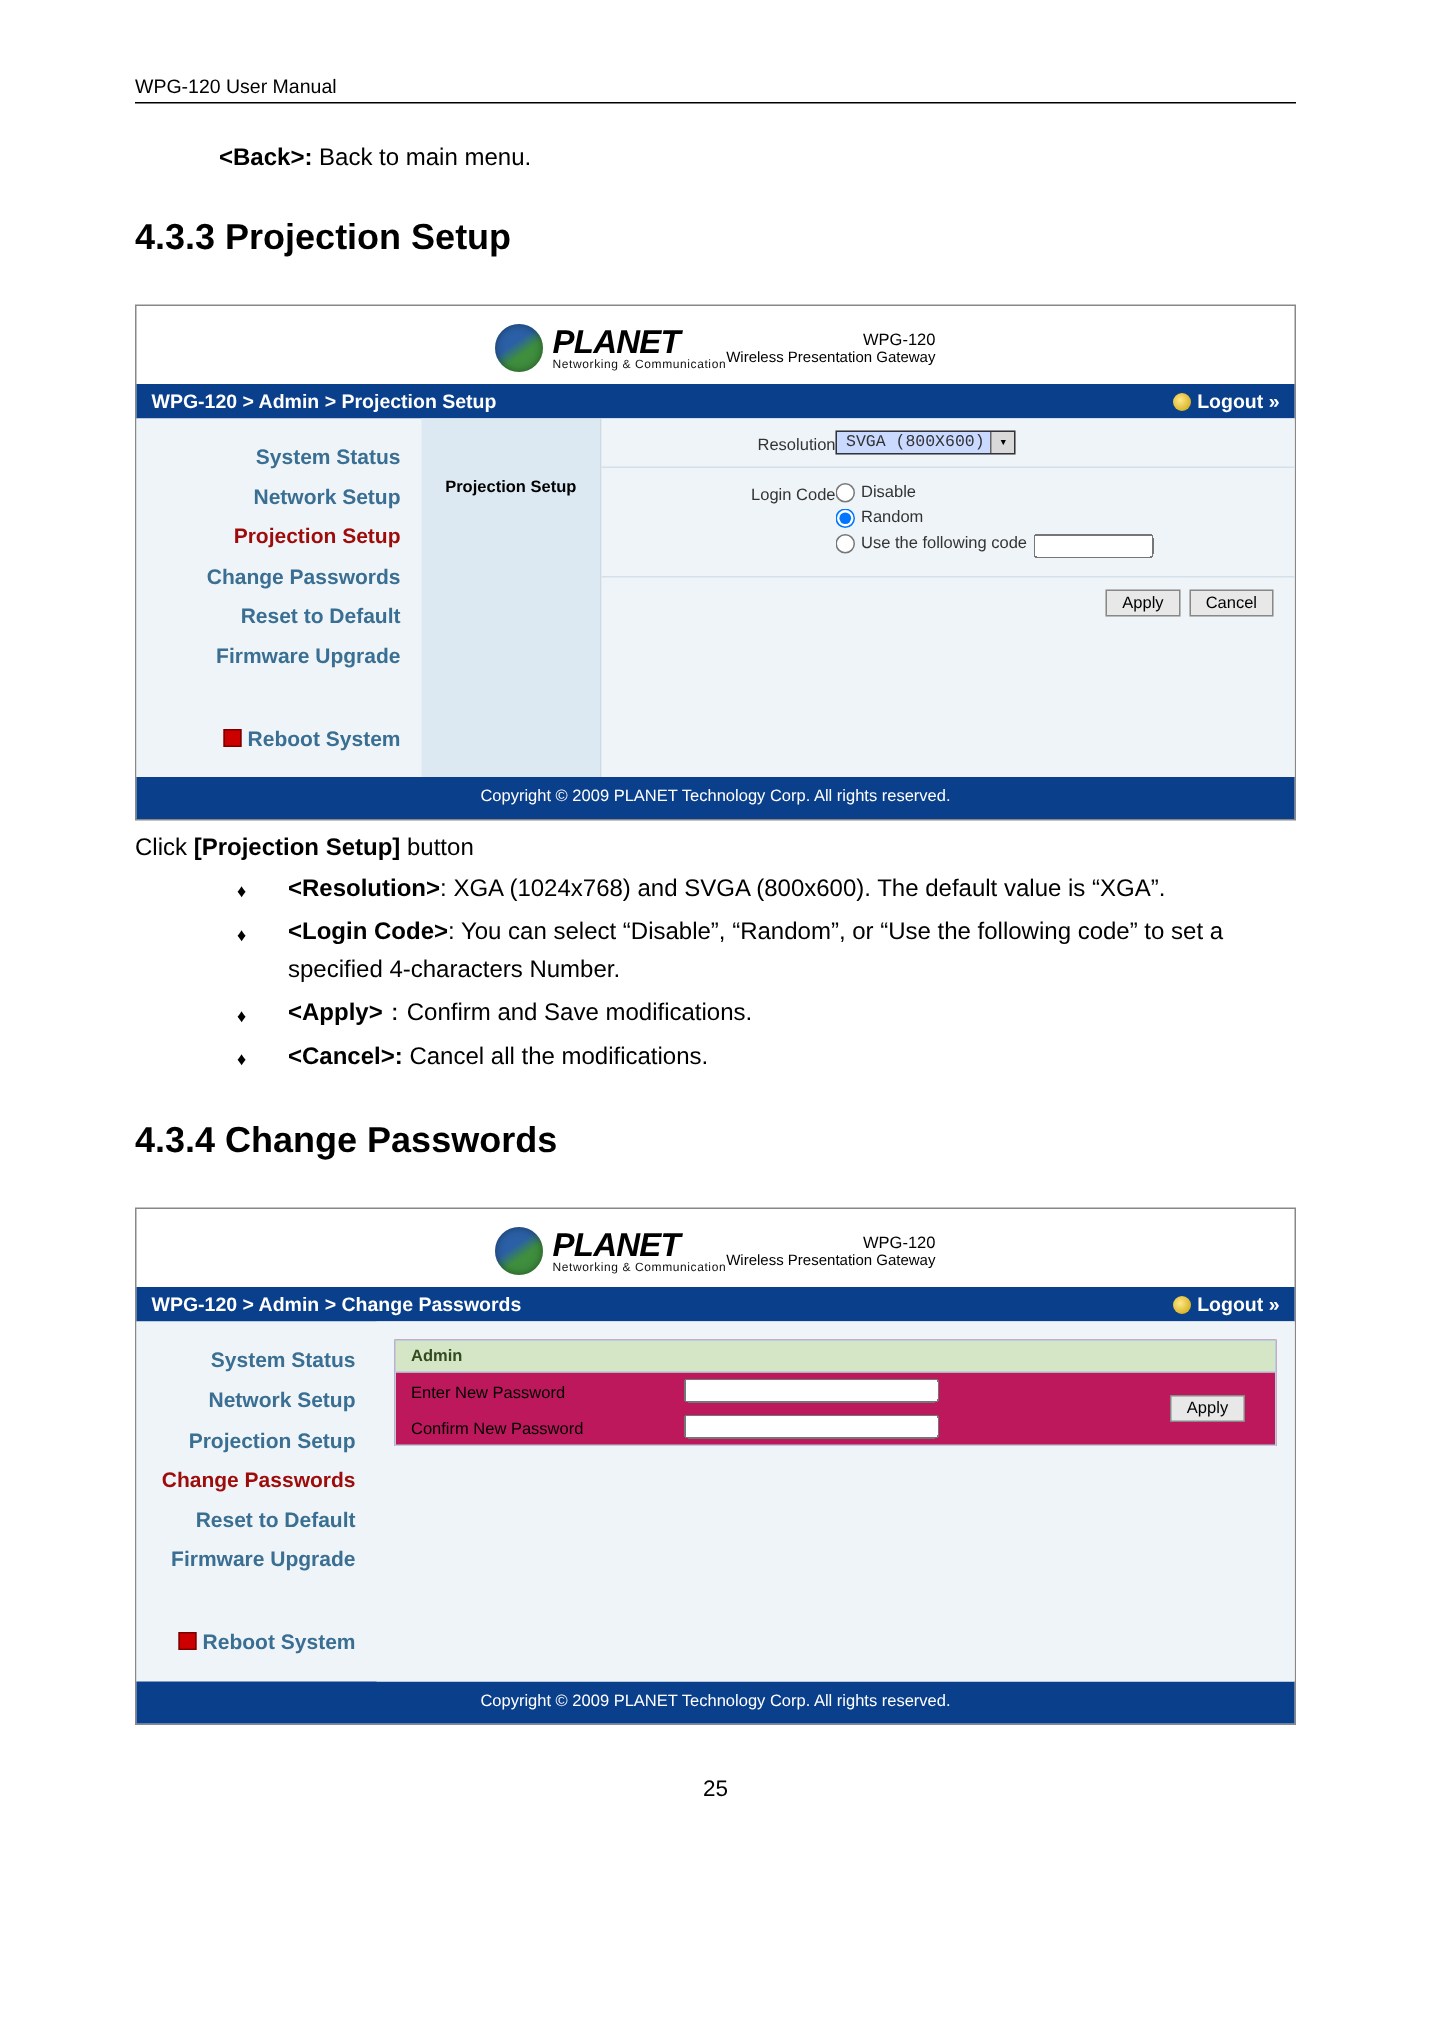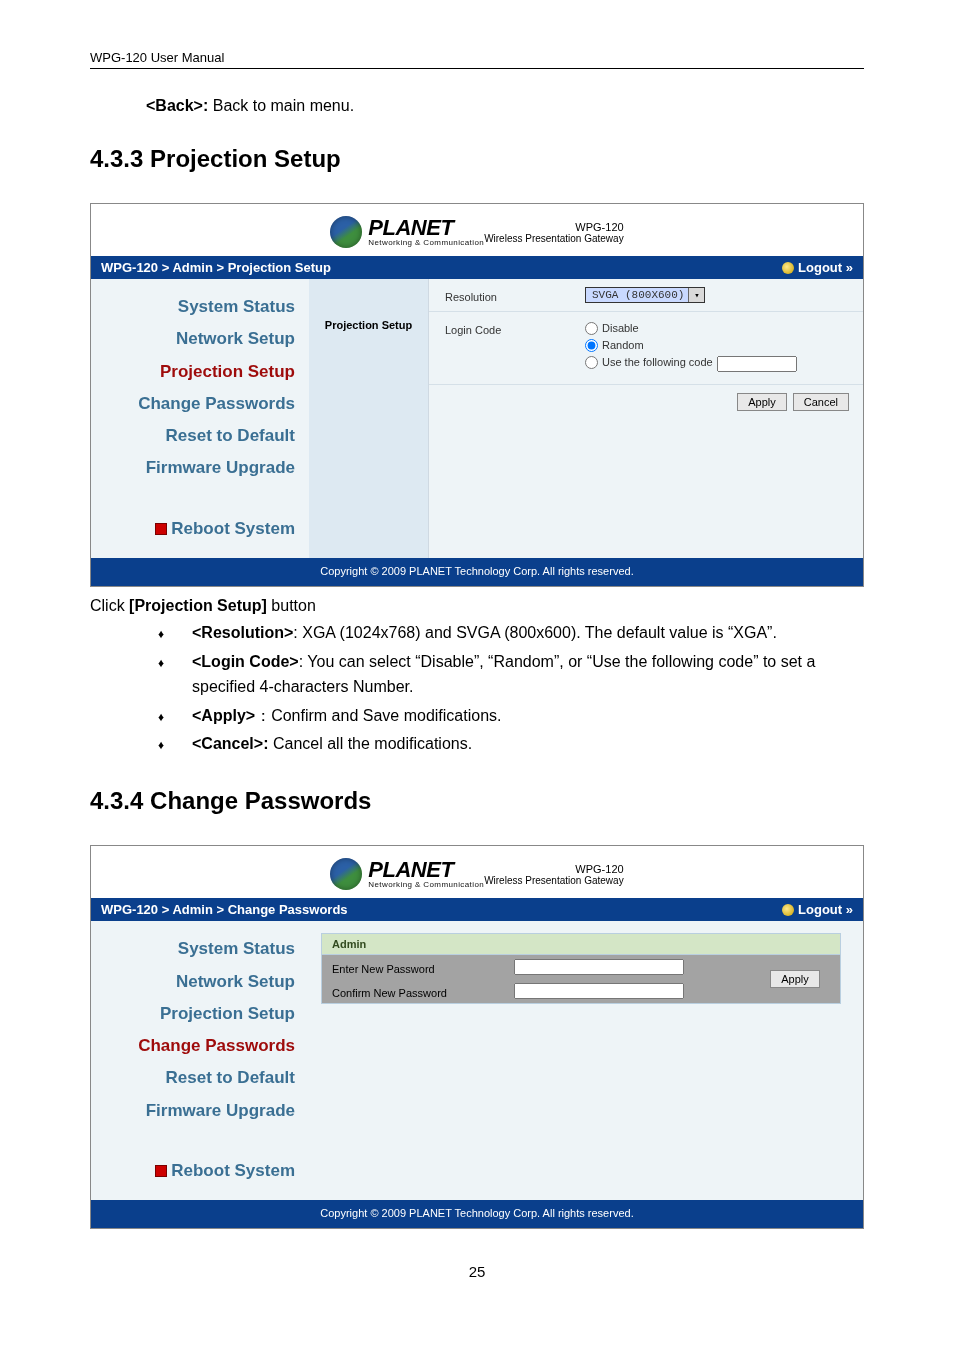--- a/index.html
+++ b/index.html
@@ -57,7 +57,7 @@
     background: radial-gradient(circle at 40% 40%, #ffe88a, #c9a100);
   }
   .panel-body { display: flex; align-items: stretch; background: #eef4f7; min-height: 180px; }
-  .sidebar { width: 218px; padding: 12px 14px; text-align: right; font-size: 17px; line-height: 1.9; font-weight: 700; }
+  .sidebar { width: 190px; padding: 12px 14px; text-align: right; font-size: 14px; line-height: 1.9; font-weight: 700; }
   .sidebar .navitem { color: #3a6f93; display: block; cursor: pointer; }
   .sidebar .navitem.active { color: #9e0b0b; }
   .sidebar .reboot { margin-top: 28px; display: inline-flex; align-items: center; gap: 4px; justify-content: space-between; }

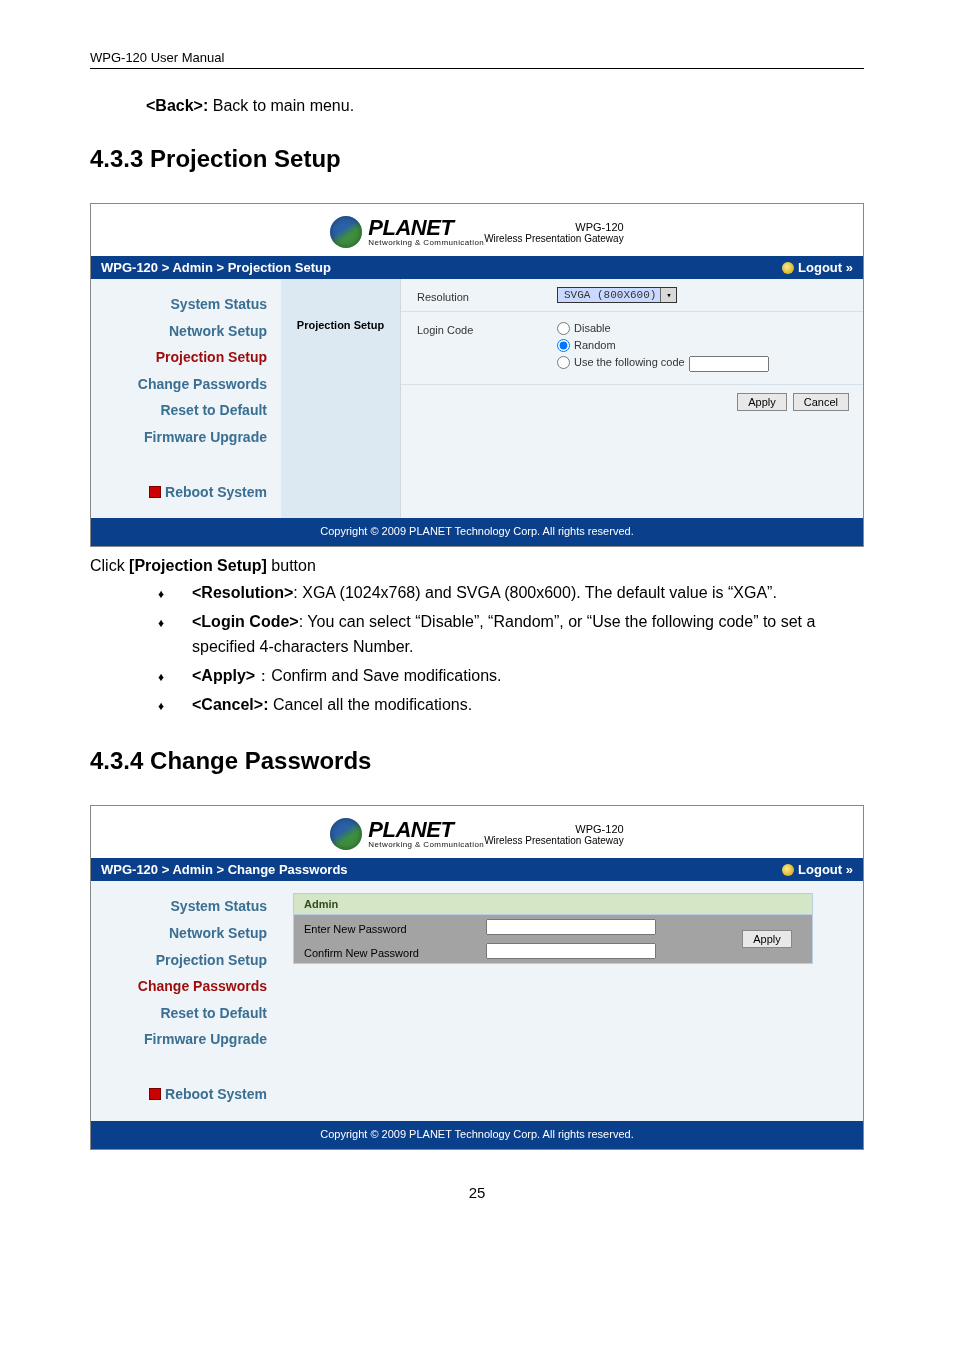--- a/index.html
+++ b/index.html
@@ -71,7 +71,7 @@
   }
   .form-col { flex: 1; background: #eef4f7; padding: 0; }
   .form-row { display:flex; align-items:flex-start; padding: 8px 16px; font-size: 11px; color:#333; border-bottom:1px solid #d5e0e8; }
-  .form-row .rlabel { width: 140px; padding-top: 4px; }
+  .form-row .rlabel { width: 140px; padding-top: 4px; text-align: right; }
   .form-row .rinput { flex: 1; }
   .fauxselect {
     display:inline-block; background:#c9d9ff; border:1px solid #333; padding:1px 6px;

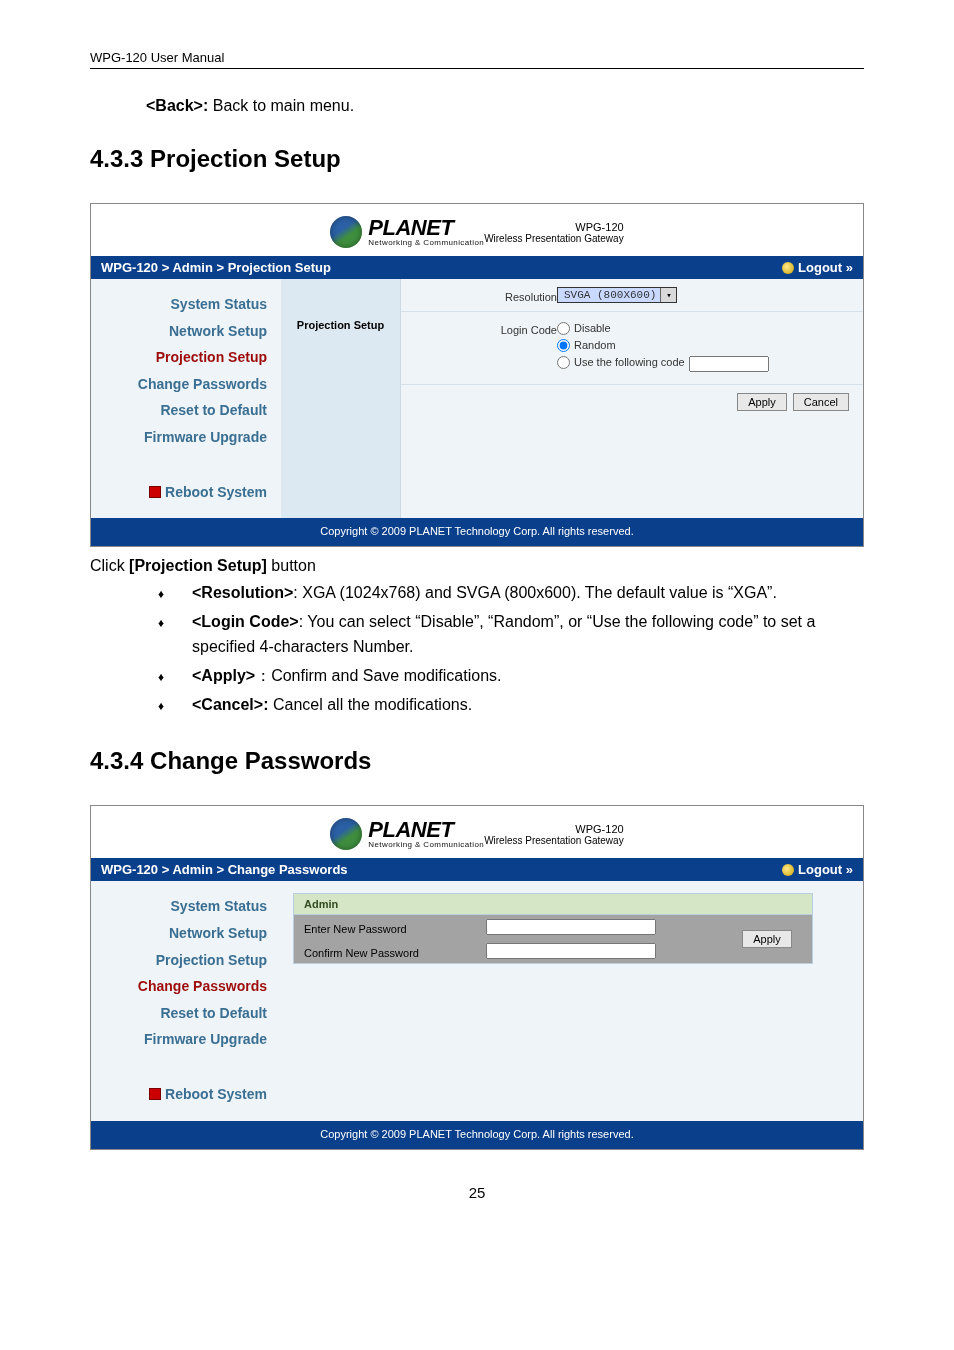--- a/index.html
+++ b/index.html
@@ -94,7 +94,7 @@
 
   
   .form-col2 { flex:1; background:#eef4f7; padding:12px 12px 20px 12px; }
-  .pw-table { width:520px; border:1px solid #b9cfe0; background:#a3a3a3; font-size:11px; }
+  .pw-table { width:588px; border:1px solid #b9cfe0; background:#be185d; font-size:11px; }
   .pw-title { background:#d4e6c6; color:#324b1f; font-weight:700; padding:4px 10px; border-bottom:1px solid #b9cfe0; }
   .pw-row { display:flex; align-items:flex-end; padding:4px 10px; gap:12px; }
   .pw-row .plabel { width:170px; }

